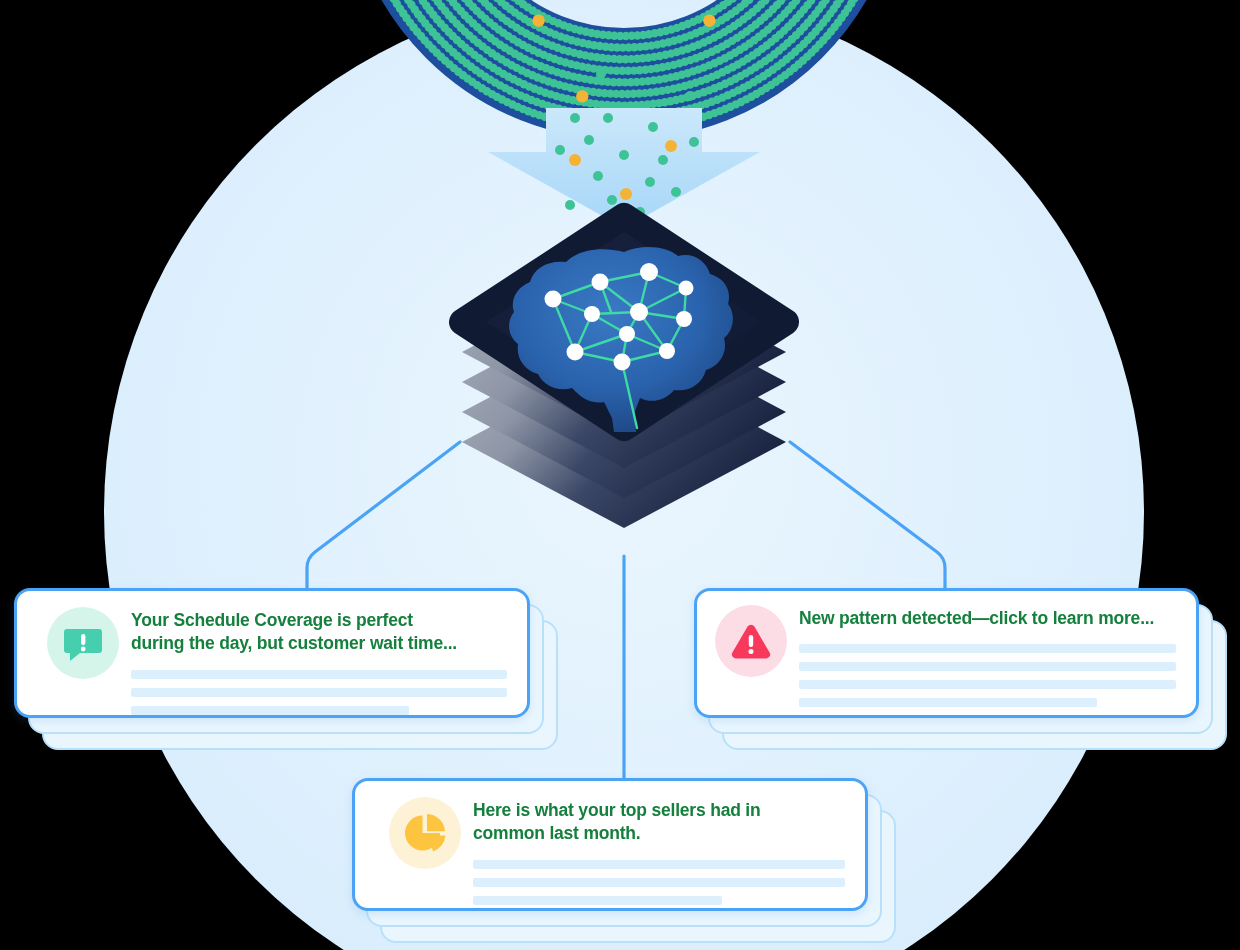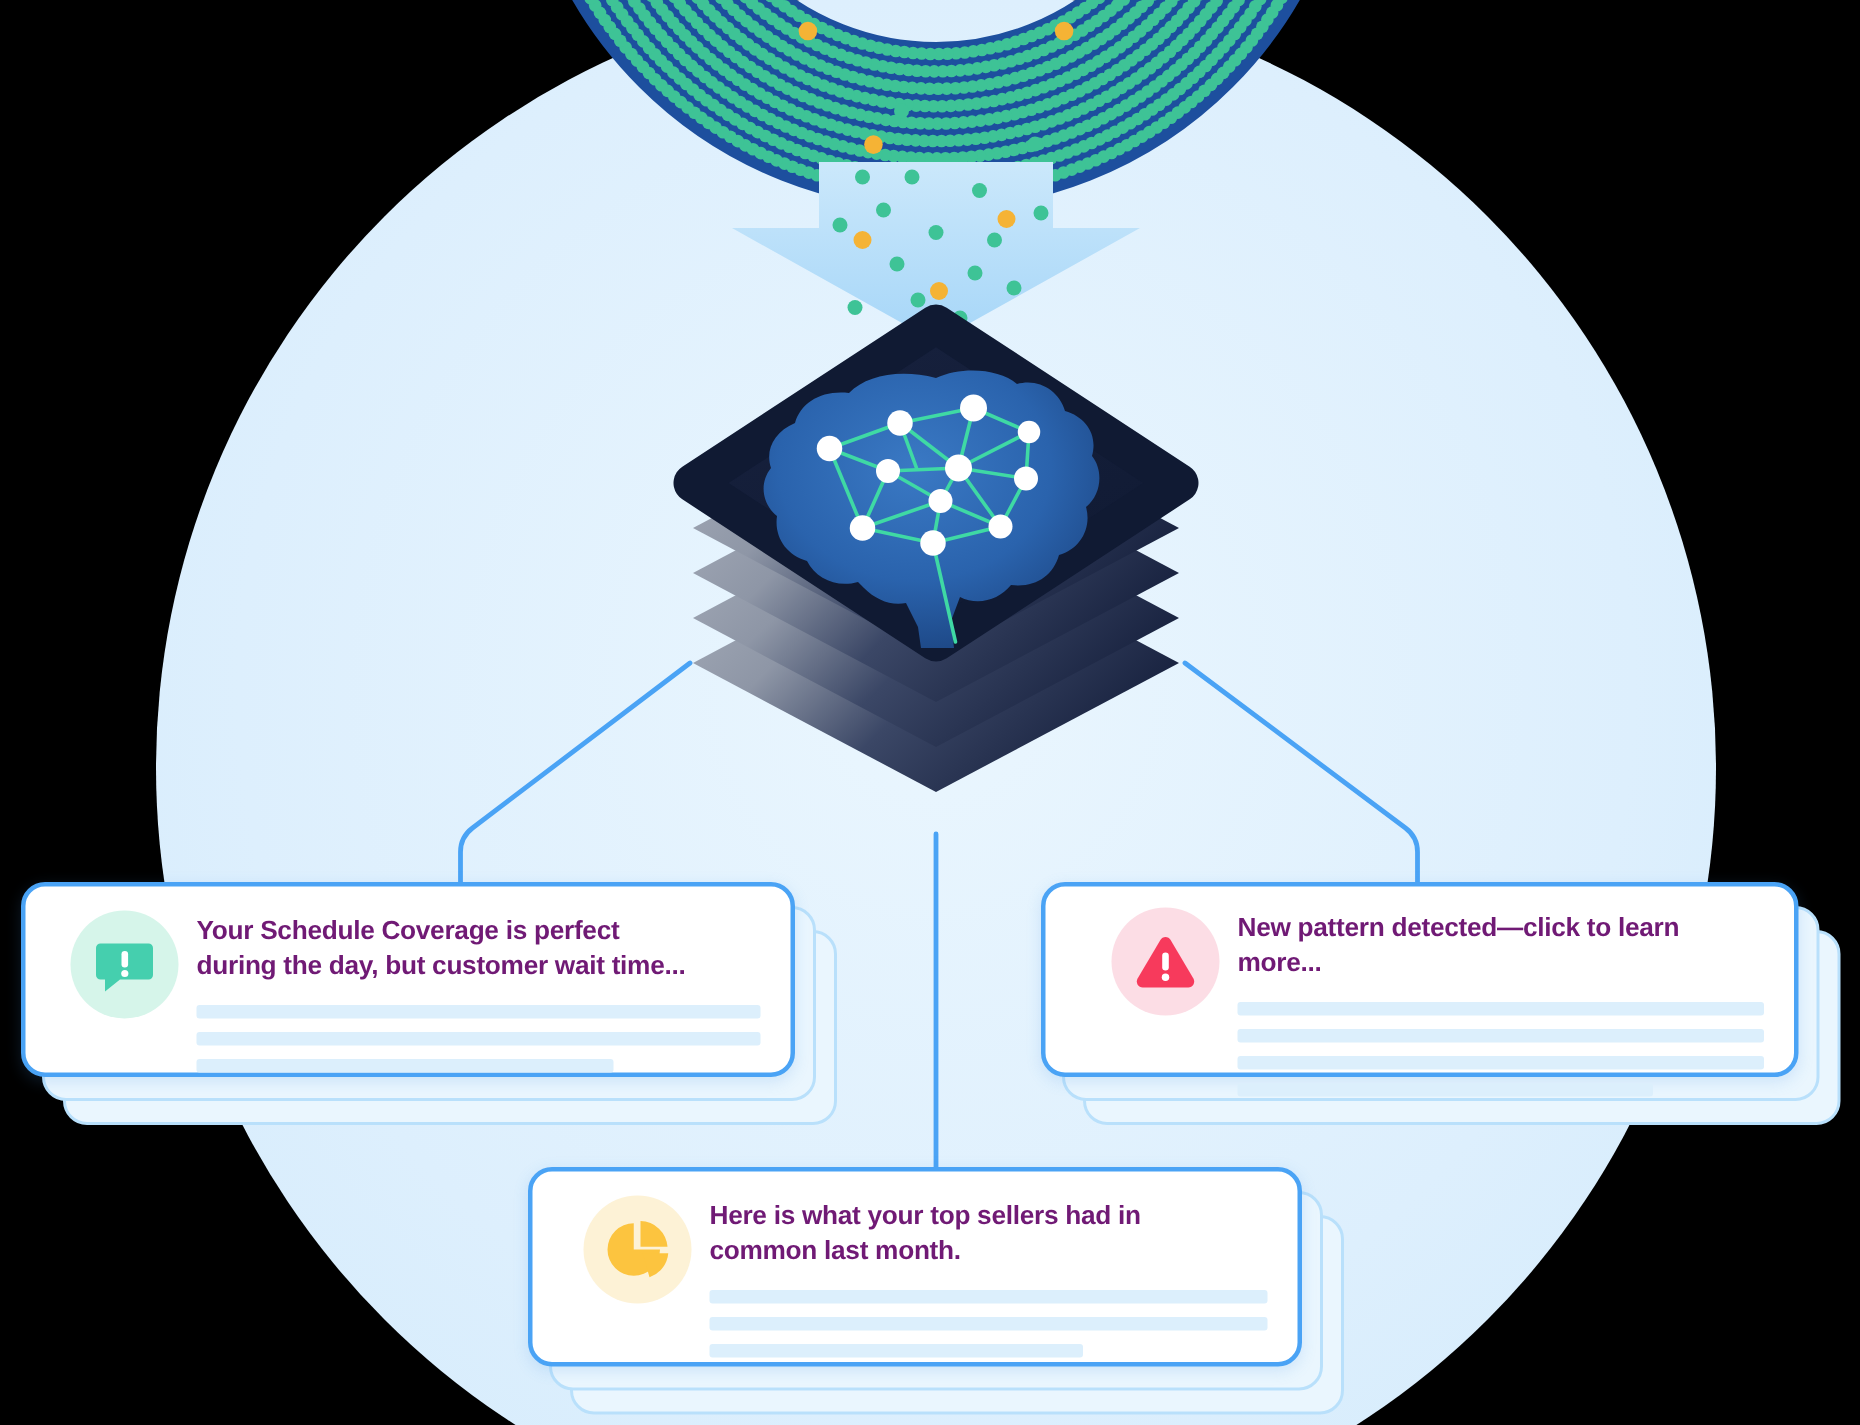--- a/index.html
+++ b/index.html
@@ -61,7 +61,7 @@
     padding-top: 2px;
   }
   .card-title {
-    color: #701a75;
+    color: #15803d;
     font-weight: bold;
     font-size: 17.5px;
     line-height: 1.34;

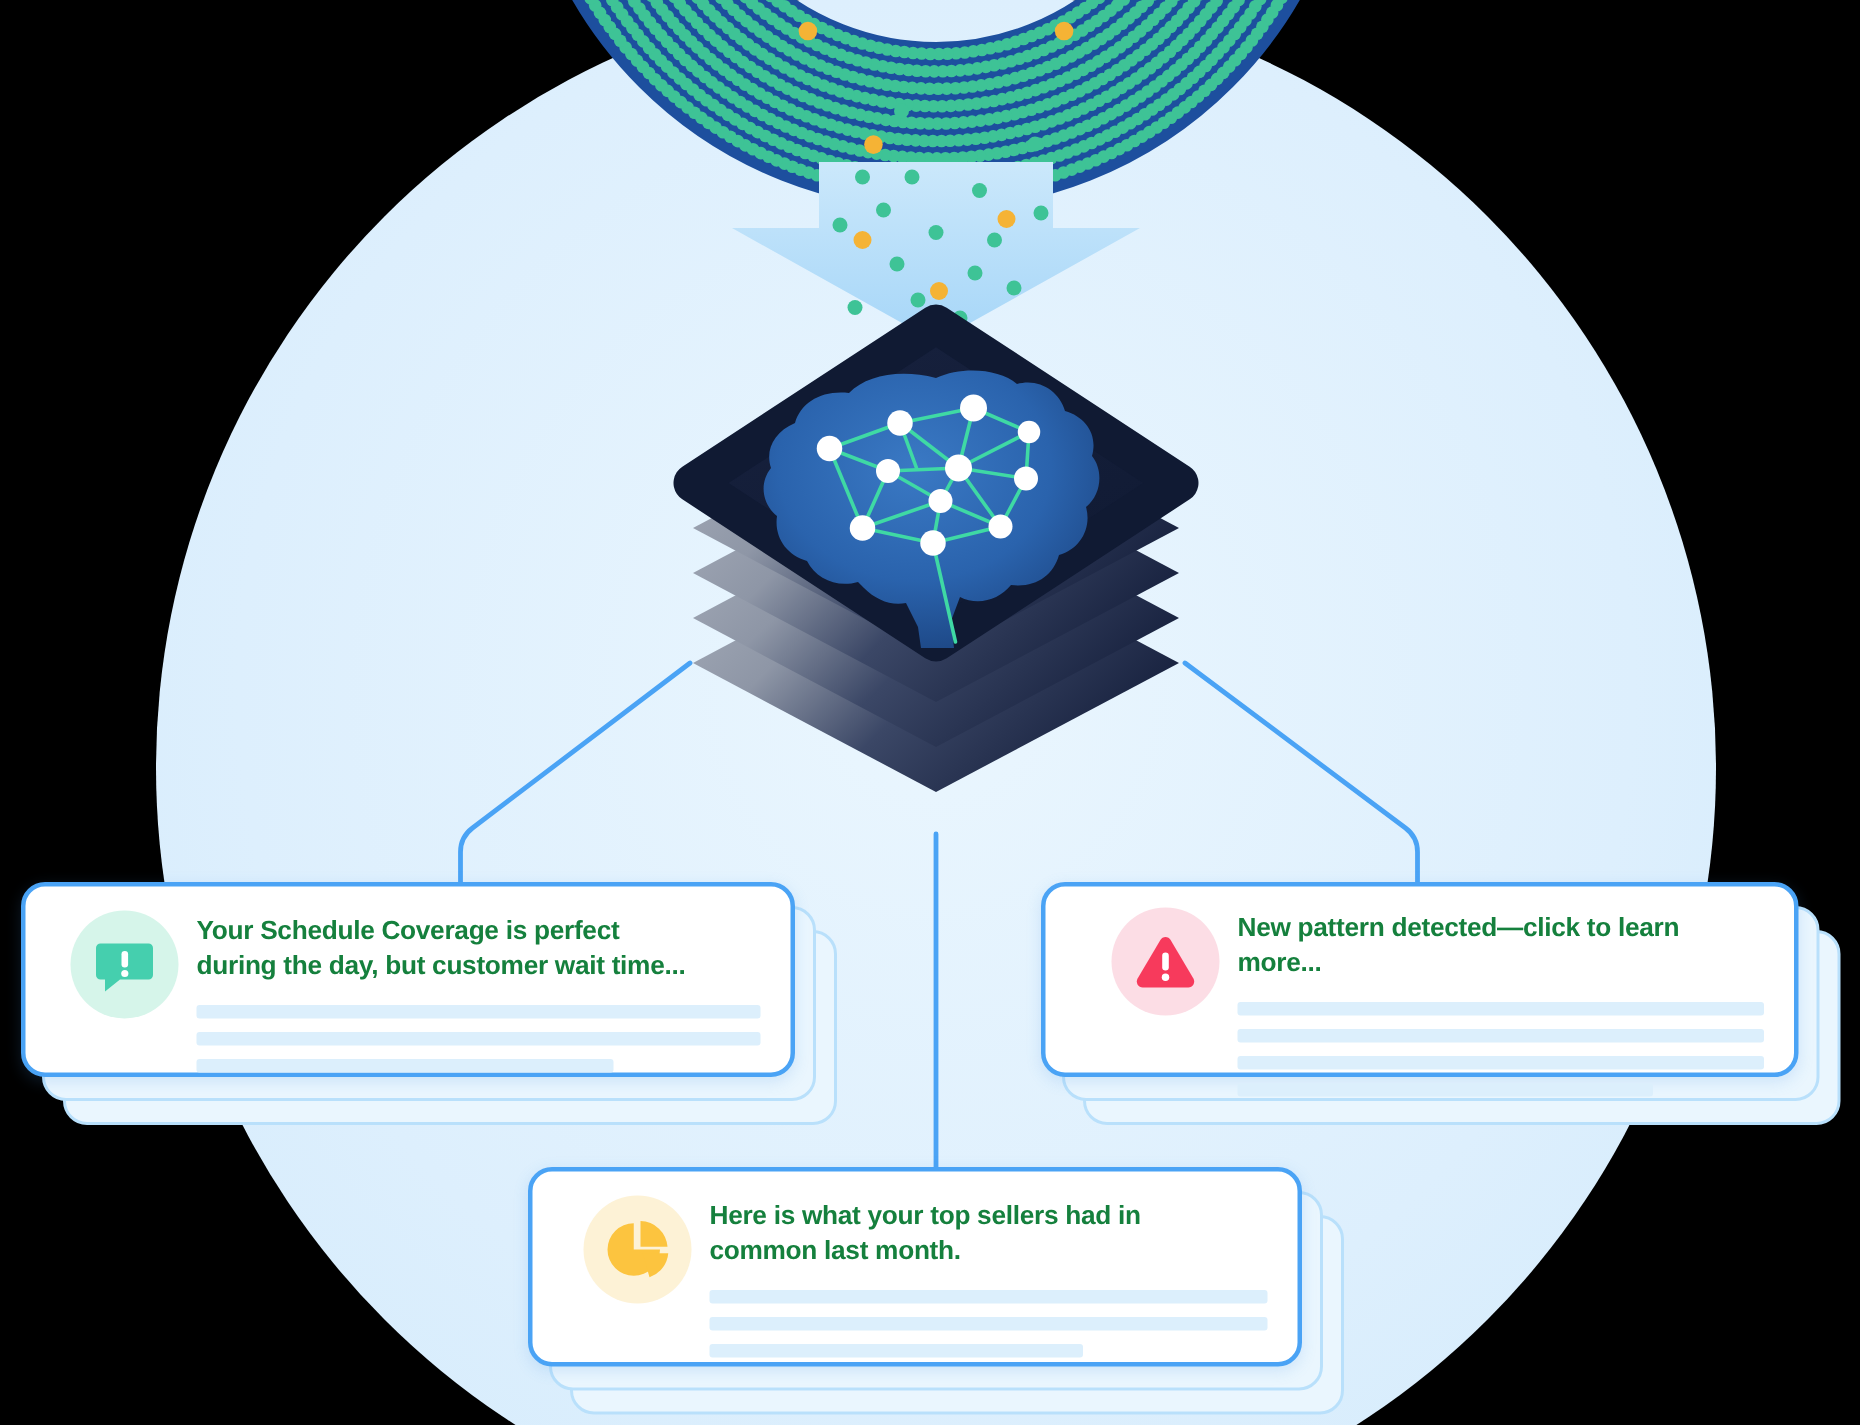--- a/index.html
+++ b/index.html
@@ -82,7 +82,7 @@
   #card-group-bottom{ left: 352px; top: 778px; width: 540px; height: 160px; }
 
   #card-group-left  .card { width: 516px; height: 130px; padding: 16px 20px 0 18px; }
-  #card-group-right .card { width: 505px; height: 130px; padding: 14px 20px 0 32px; }
+  #card-group-right .card { width: 505px; height: 130px; padding: 14px 20px 0 6px; }
   #card-group-bottom .card{ width: 516px; height: 133px; padding: 16px 20px 0 22px; }
 
   .card-icon-wrap { width: 96px; }

